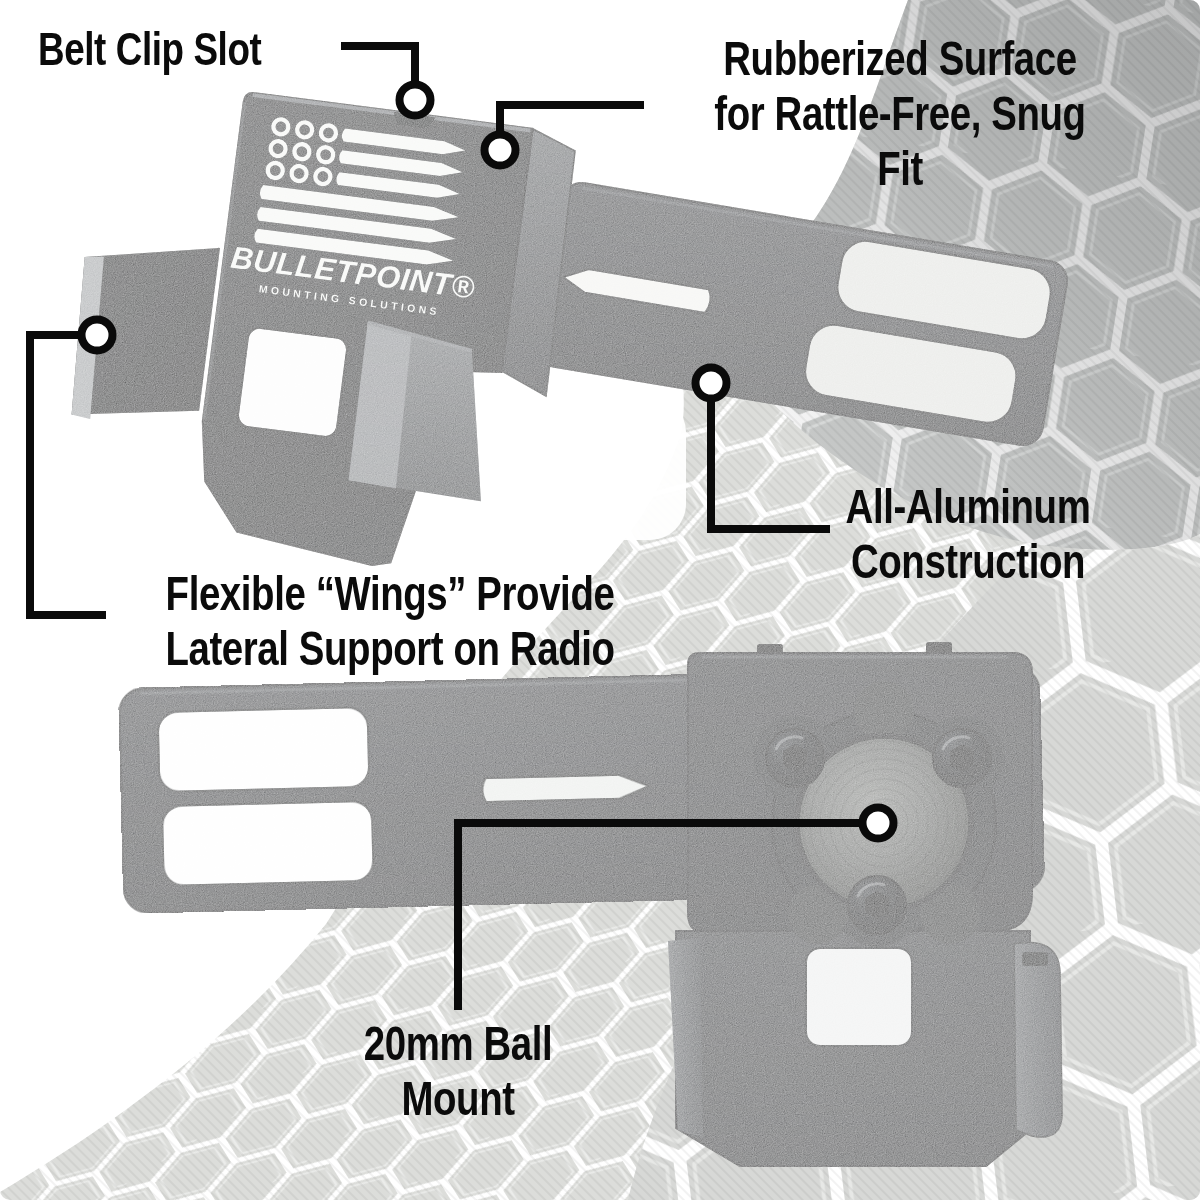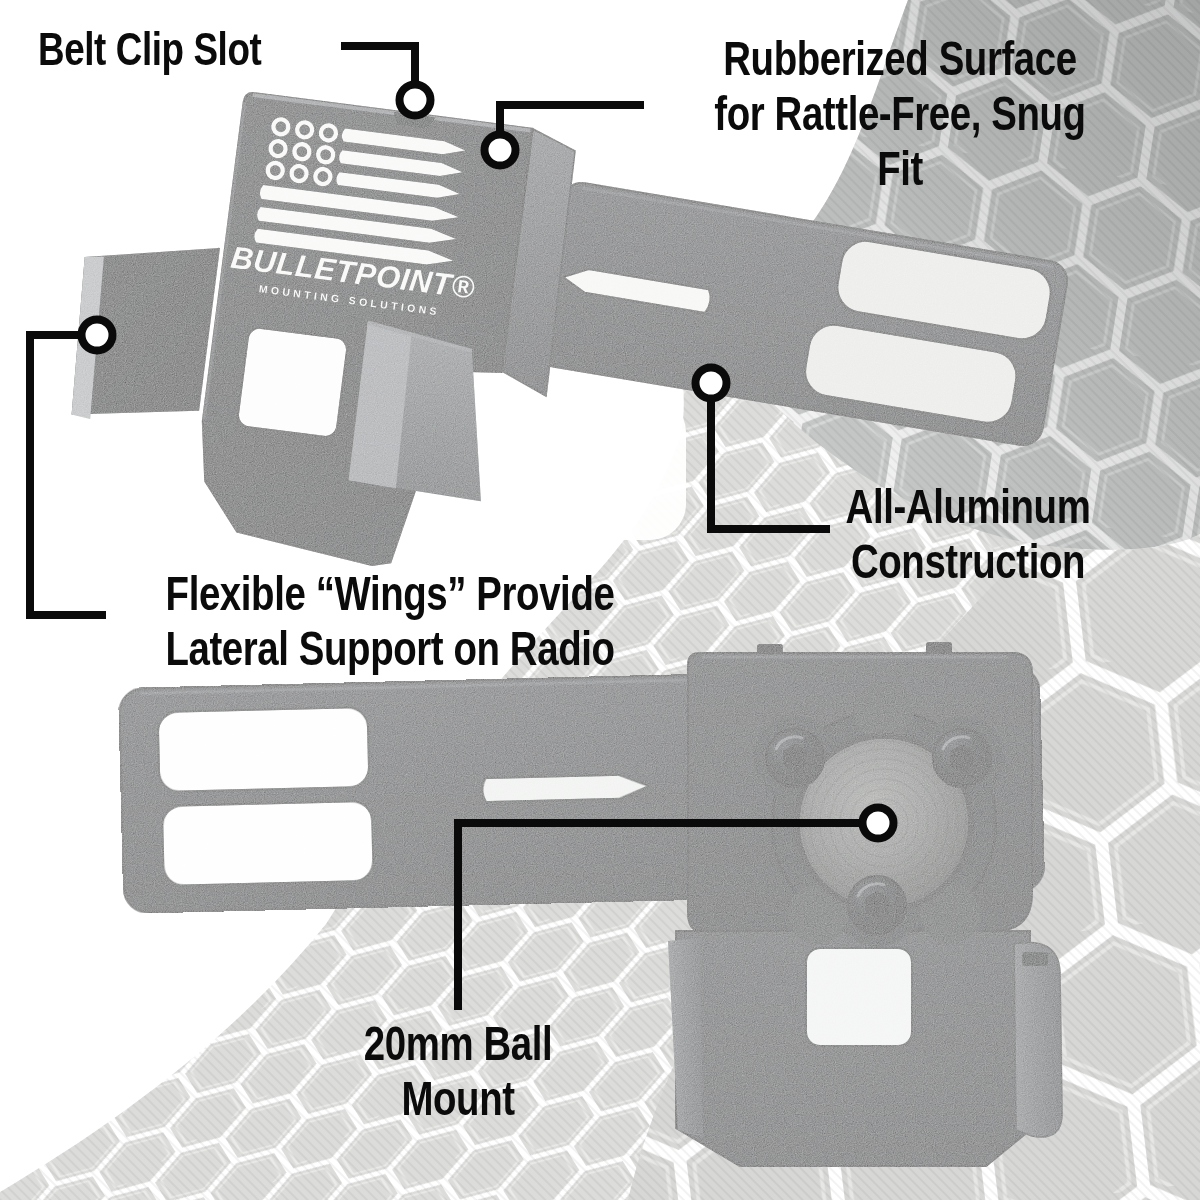--- a/index.html
+++ b/index.html
@@ -4,7 +4,7 @@
 <style>
   html,body{margin:0;padding:0;background:#ffffff;}
   #stage{position:relative;width:1200px;height:1200px;overflow:hidden;background:#ffffff;
-         font-family:"Liberation Sans",sans-serif;}
+         font-family:"Liberation Sans",sans-serif;border-radius:10px;}
   #scene{position:absolute;left:0;top:0;}
   .label{position:absolute;font-weight:800;font-size:48px;line-height:55px;
          color:#0b0b0b;letter-spacing:-0.5px;white-space:nowrap;}

